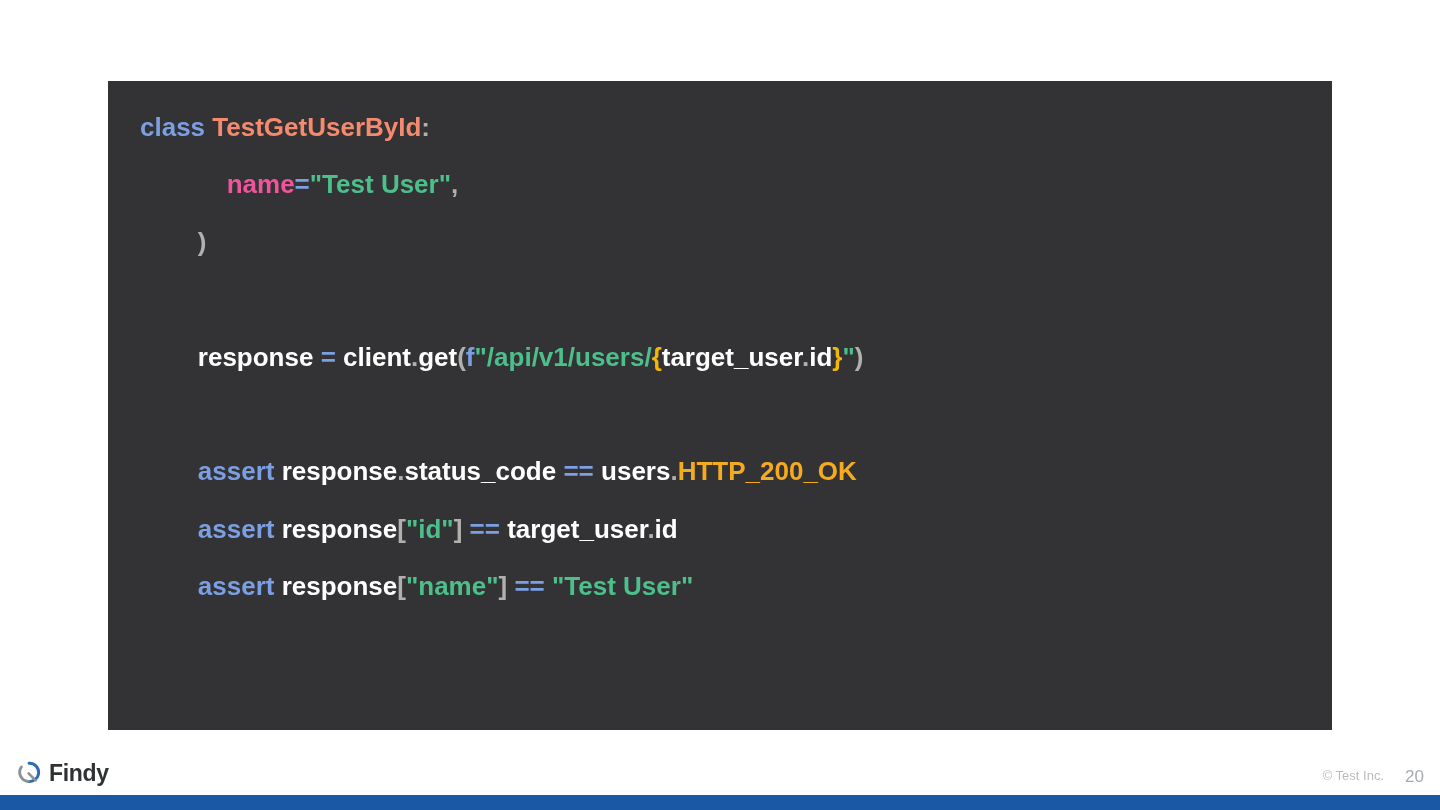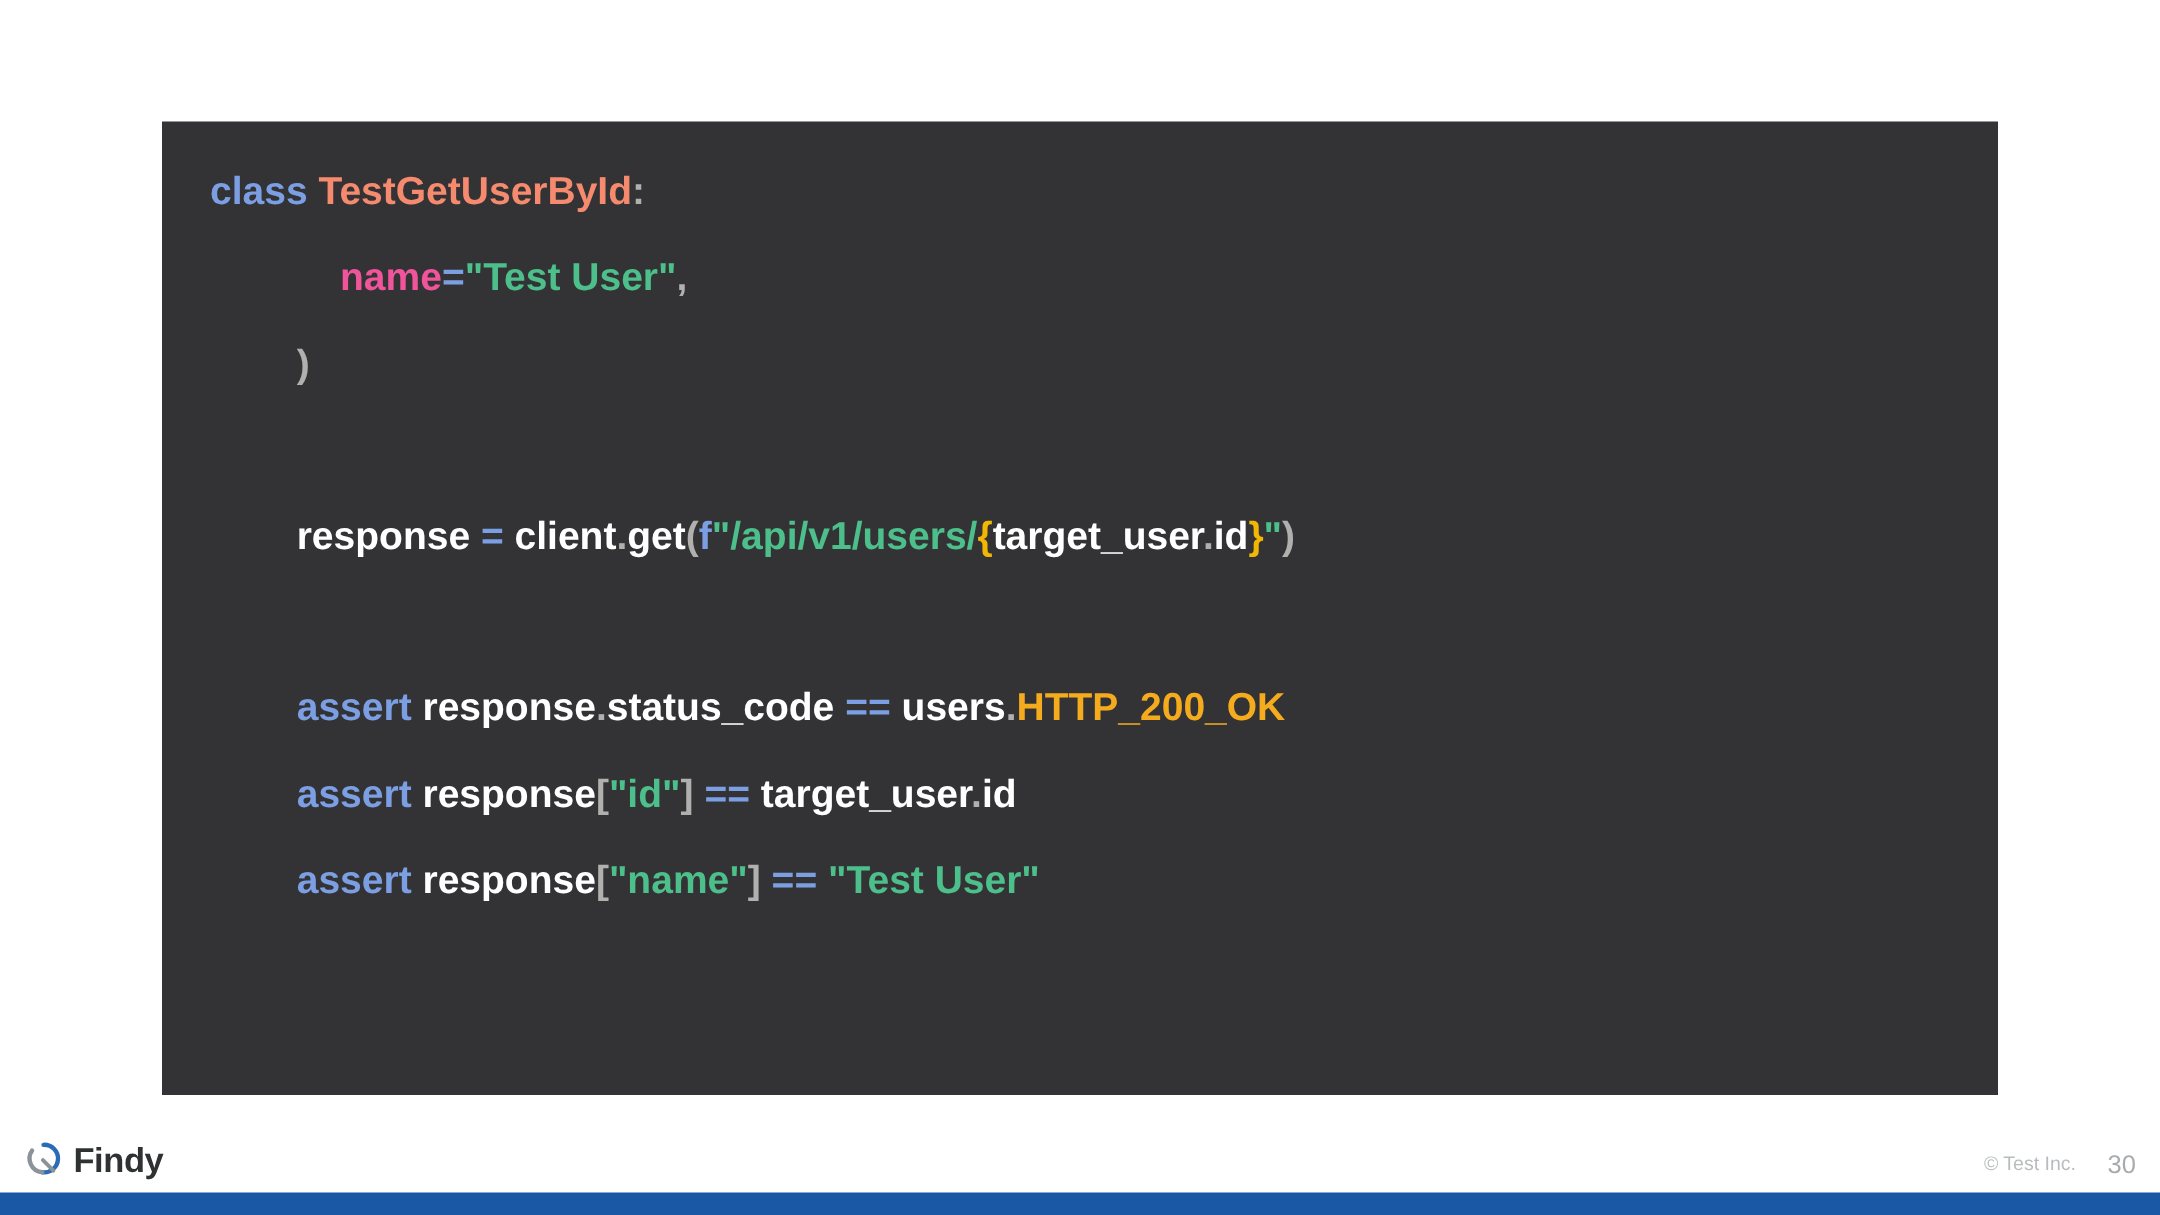--- a/index.html
+++ b/index.html
@@ -146,7 +146,7 @@
     </div>
 
     <div class="copyright">© Test Inc.</div>
-    <div class="page-number">30</div>
+    <div class="page-number">20</div>
 
     <div class="bottom-bar"></div>
   </div>

